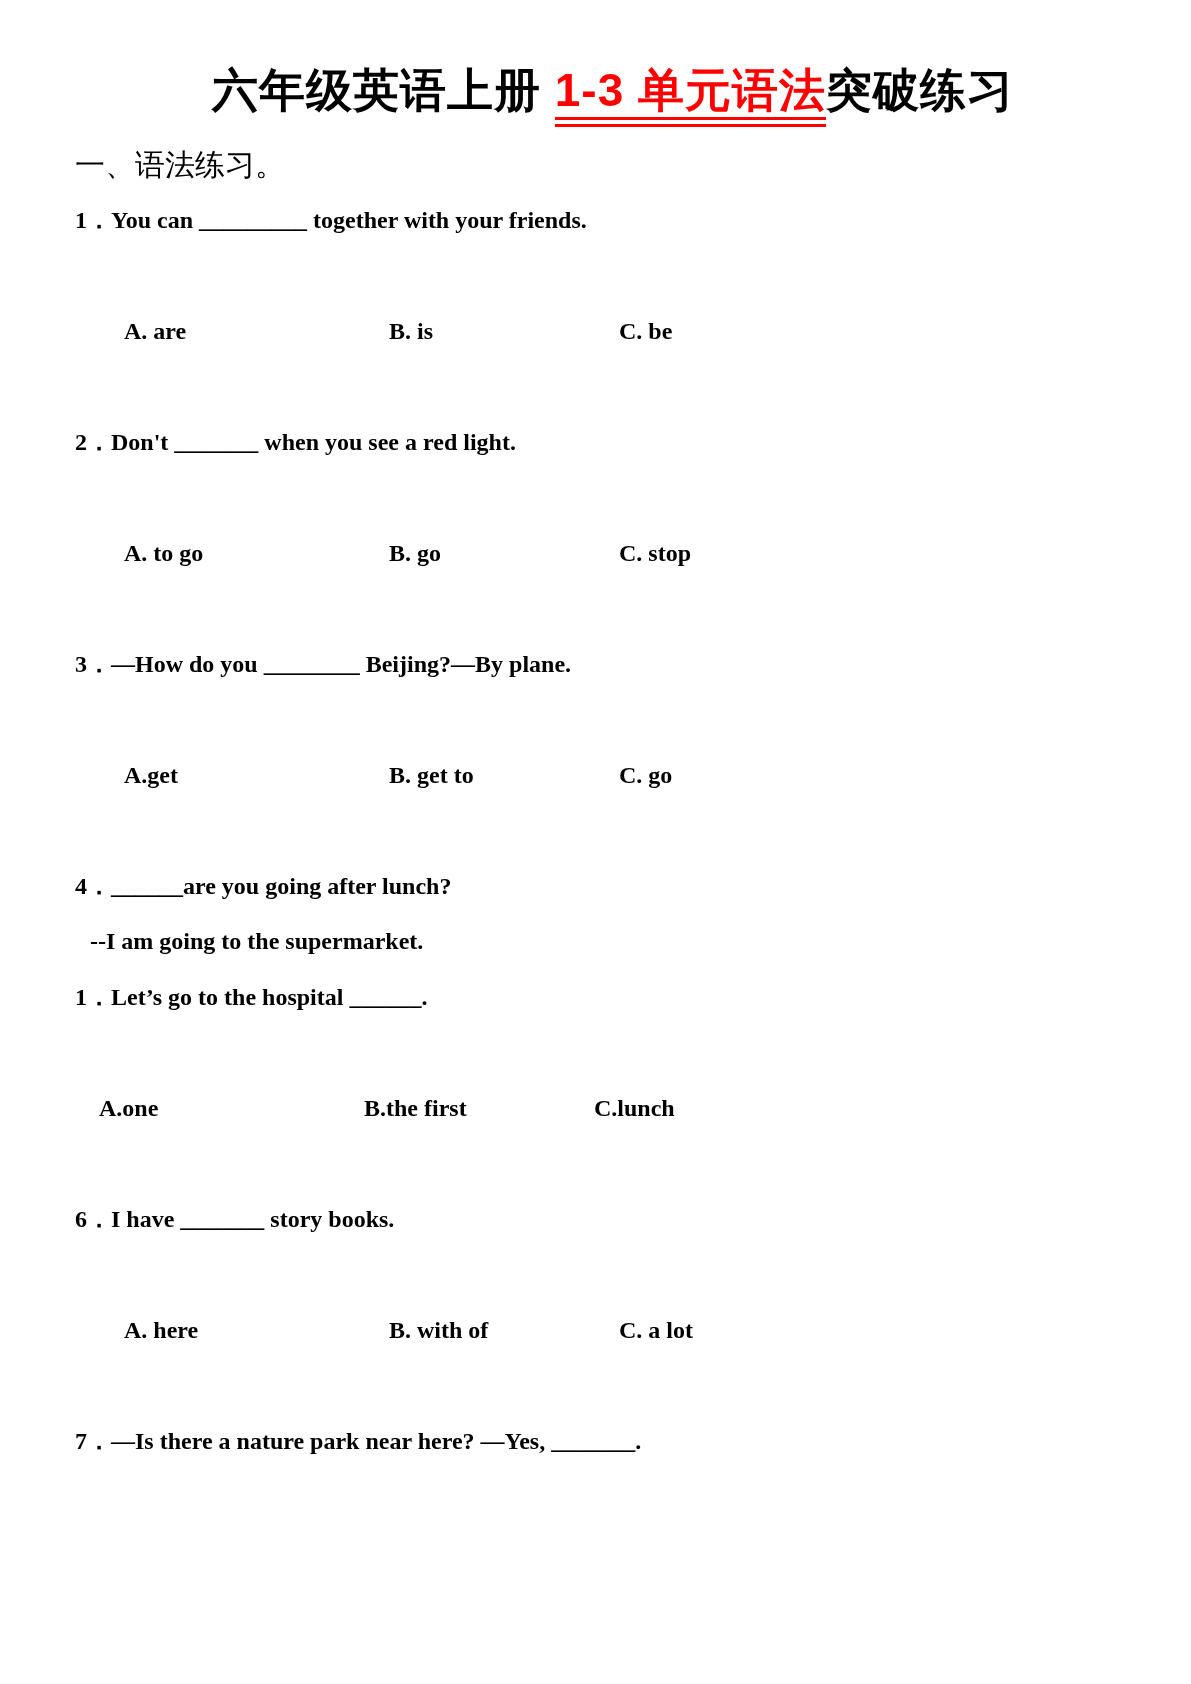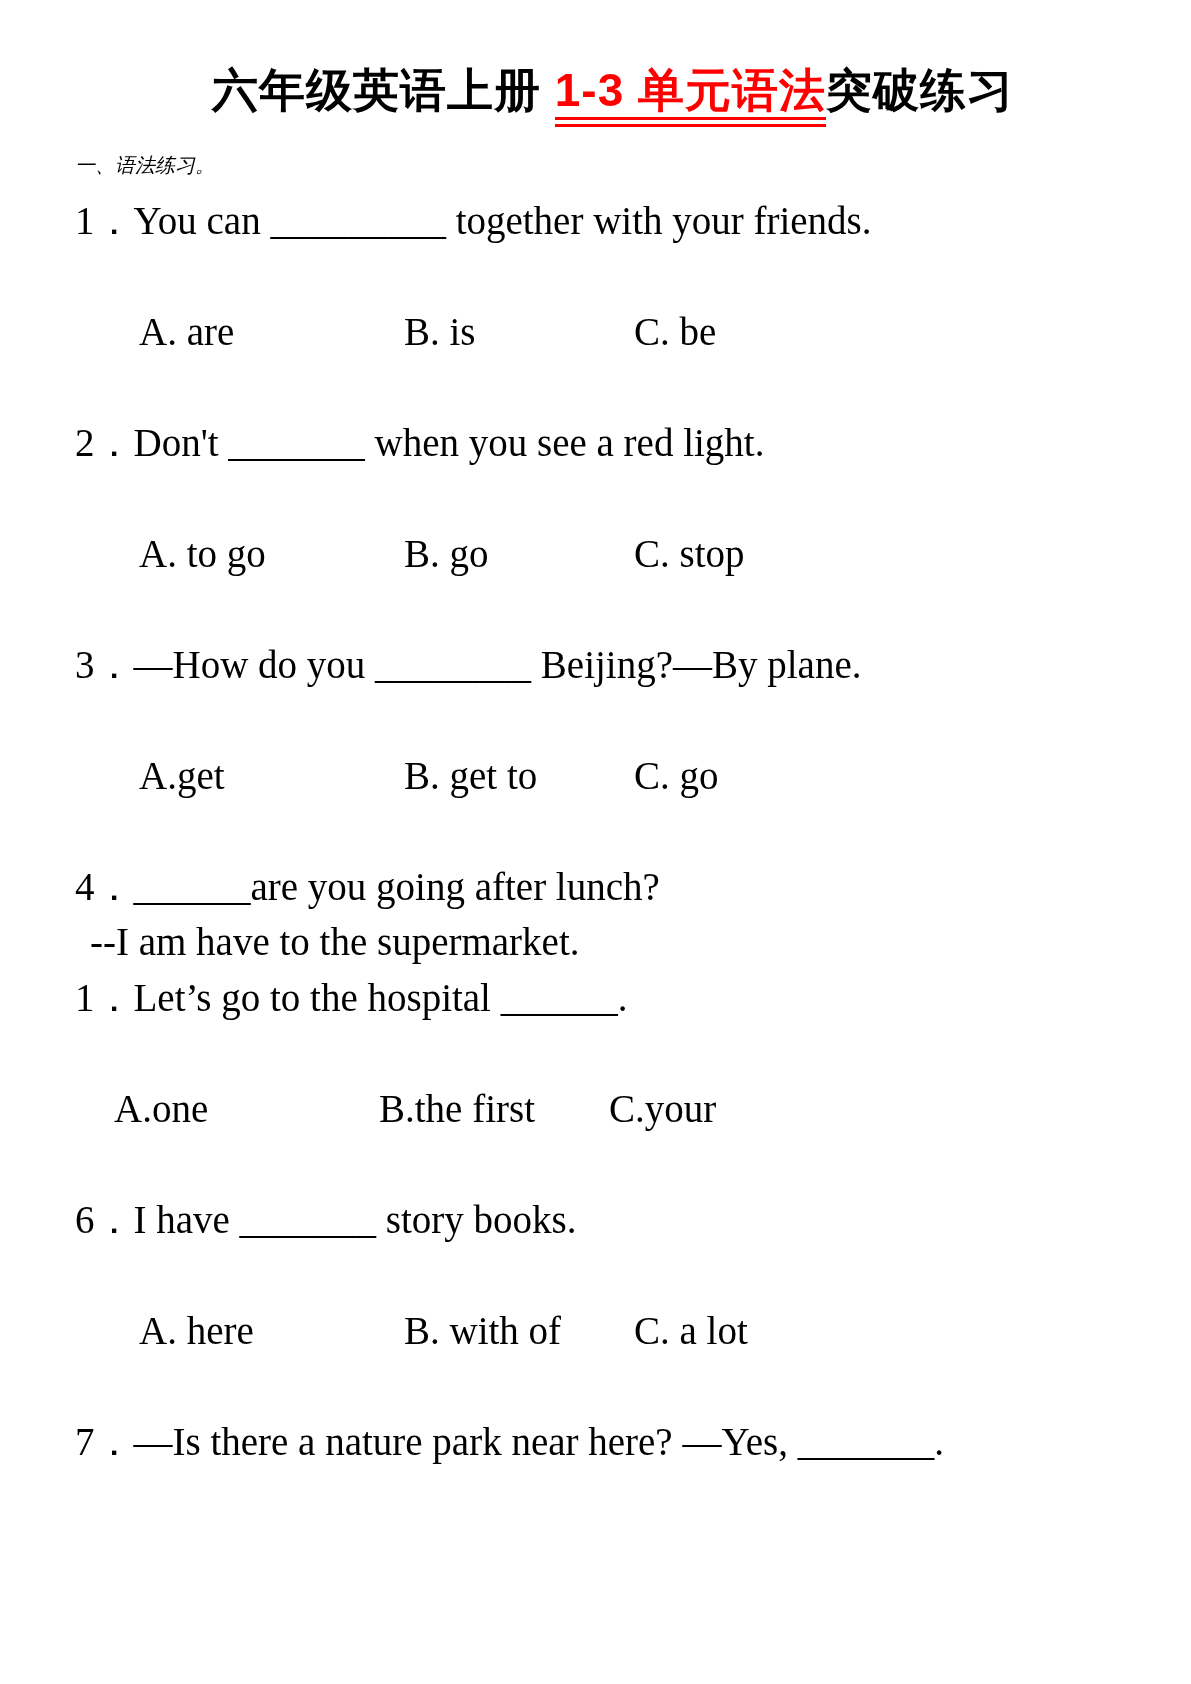--- a/index.html
+++ b/index.html
@@ -36,10 +36,9 @@
     line-height: 1.1;
   }
   .section-heading {
-    font-size: 20px;
+    font-size: 30px;
     line-height: 56px;
     margin-top: 10px;
-    font-style: italic;
   }
   .line {
     font-size: 39px;

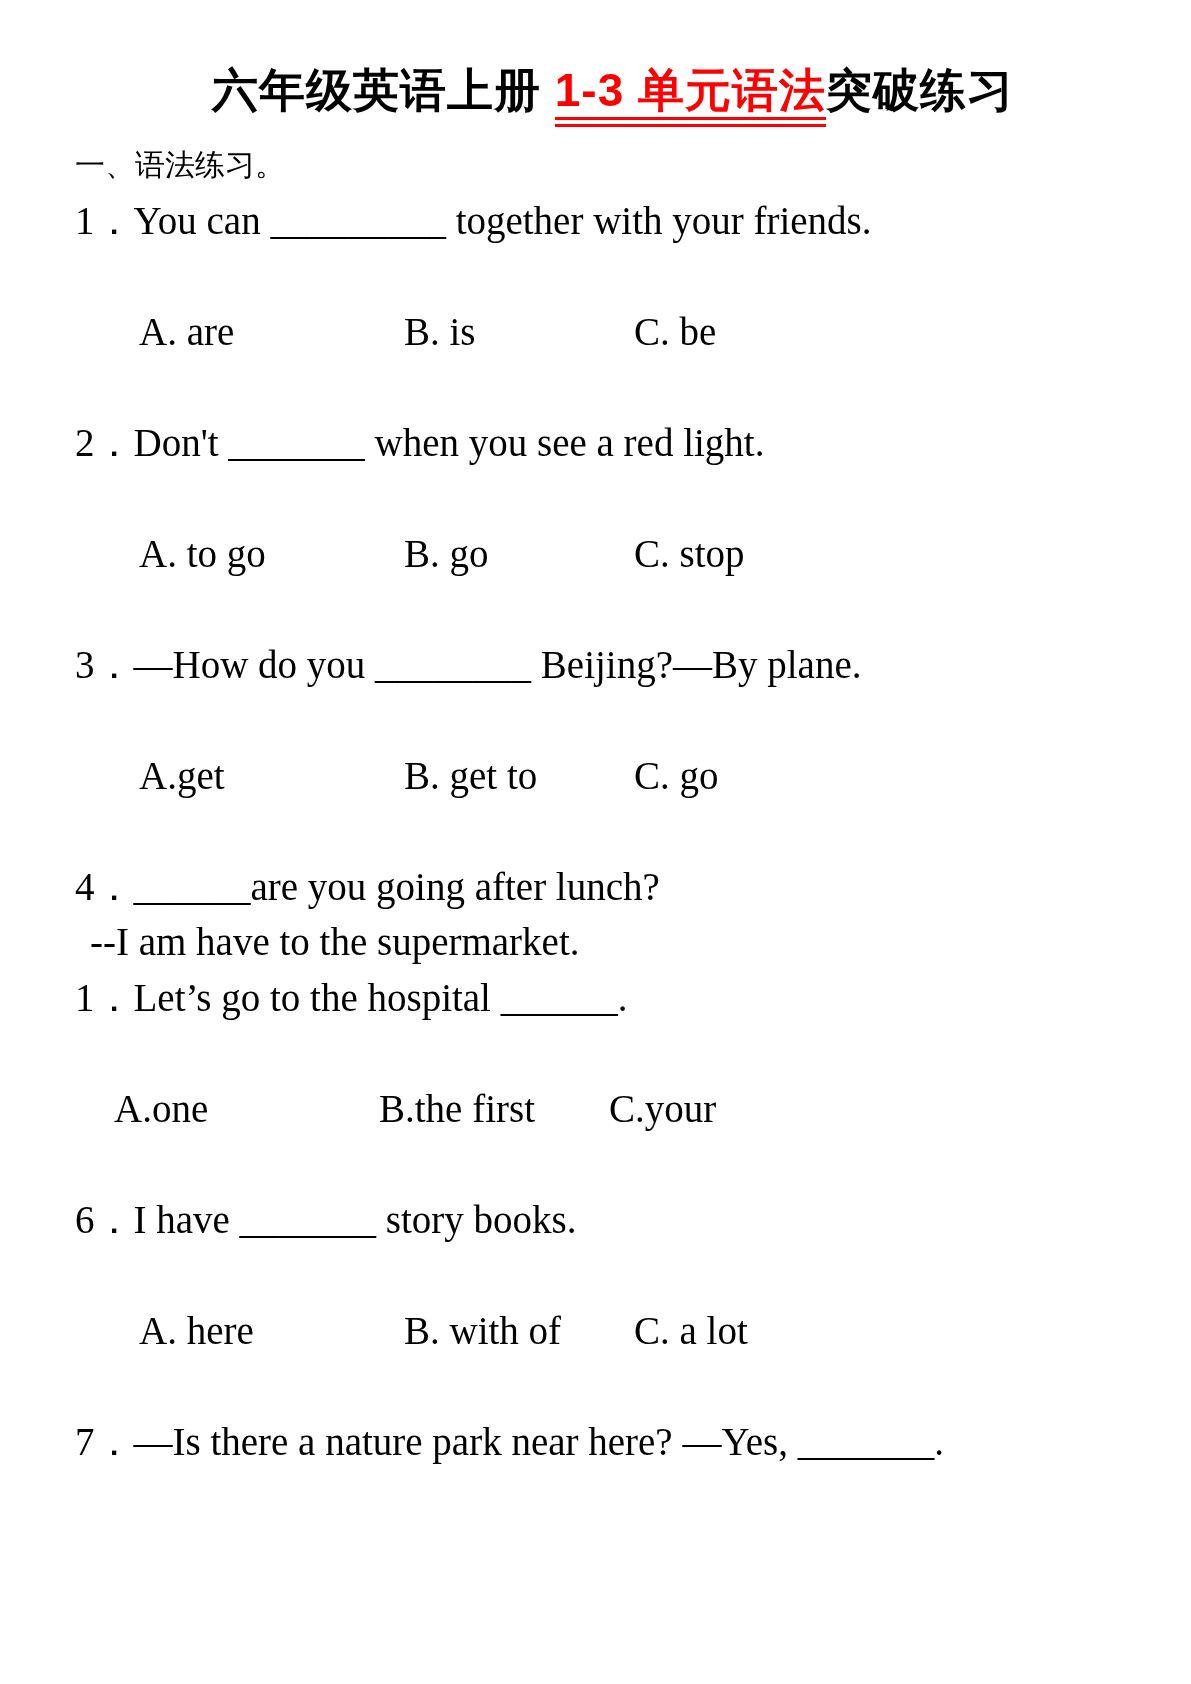--- a/index.html
+++ b/index.html
@@ -41,9 +41,10 @@
     margin-top: 10px;
   }
   .line {
-    font-size: 39px;
+    font-size: 24px;
     line-height: 55.5px;
     white-space: pre;
+    font-weight: bold;
   }
   .opts .opt {
     display: inline-block;

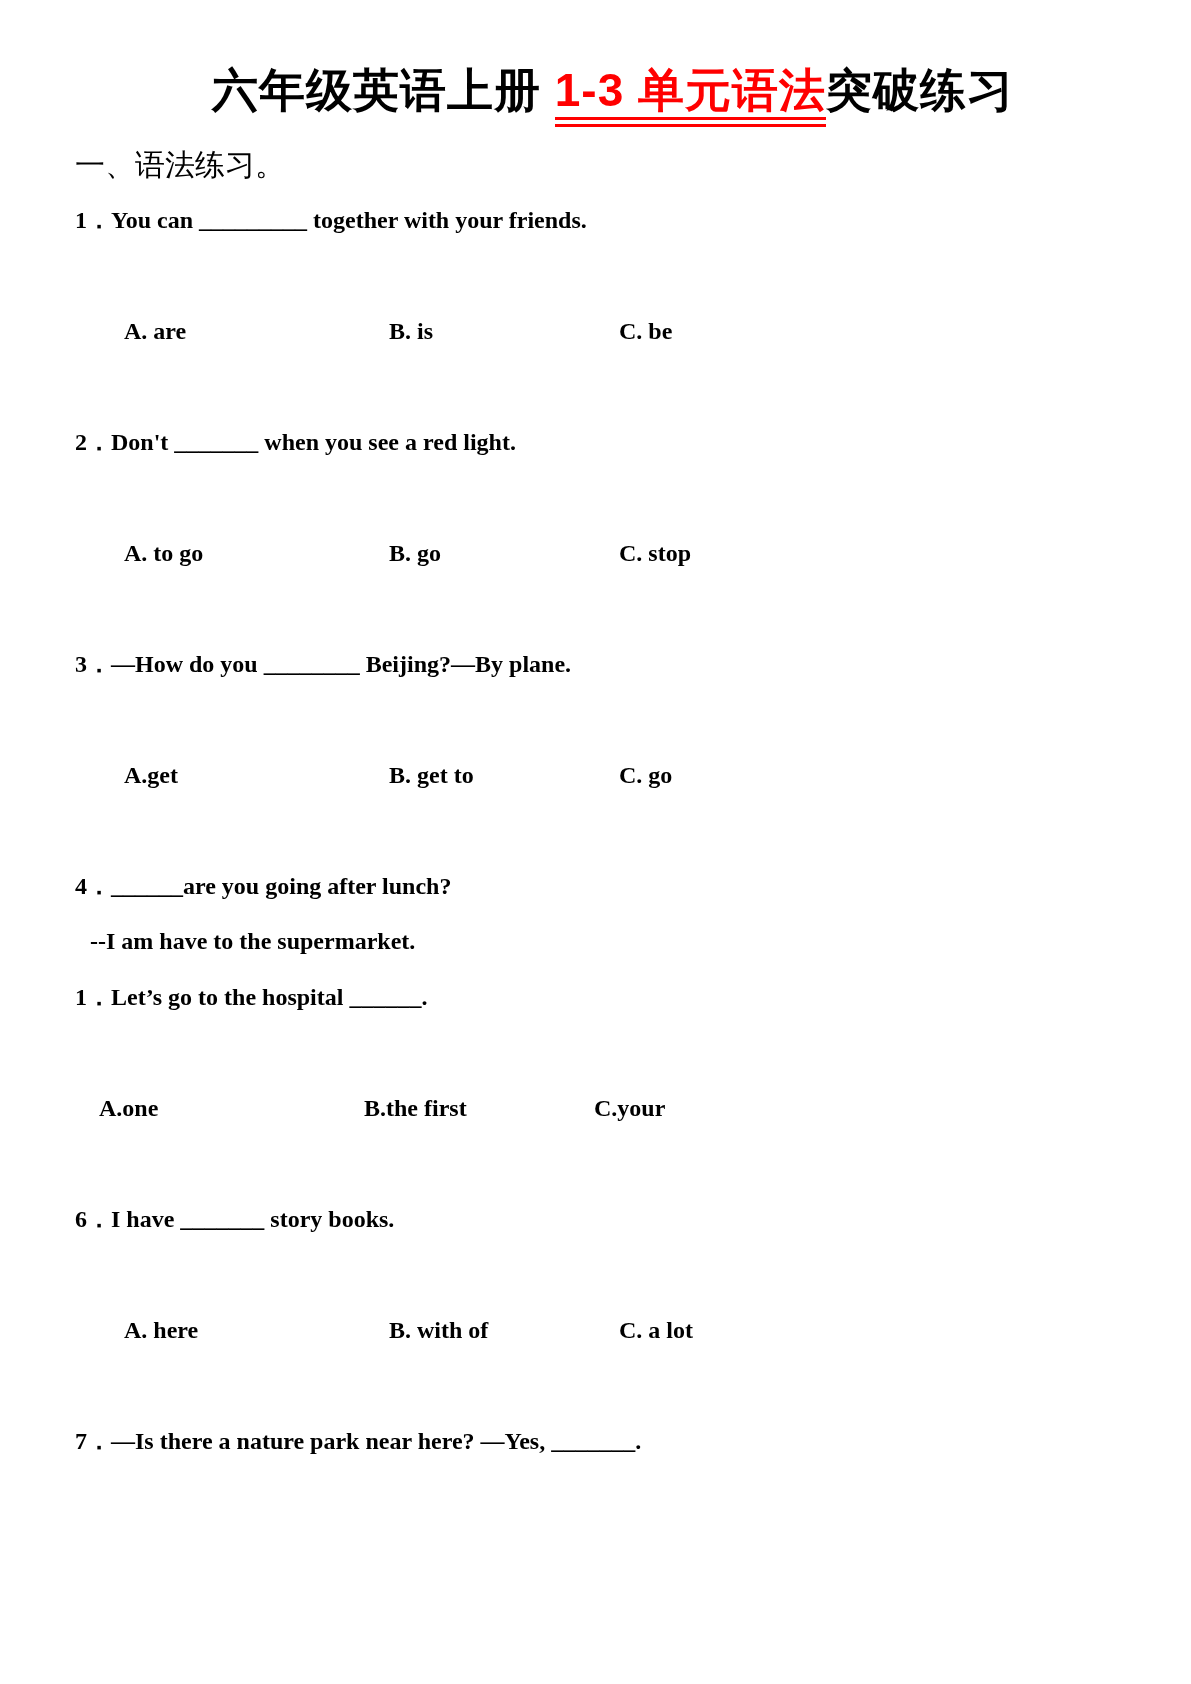--- a/index.html
+++ b/index.html
@@ -81,7 +81,7 @@
   </div>
 
   <div class="line">4．______are you going after lunch?</div>
-  <div class="line ind15">--I am have to the supermarket.</div>
+  <div class="line ind15">--I am going to the supermarket.</div>
 
   <div class="line">1．Let’s go to the hospital ______.</div>
   <div class="line opts">

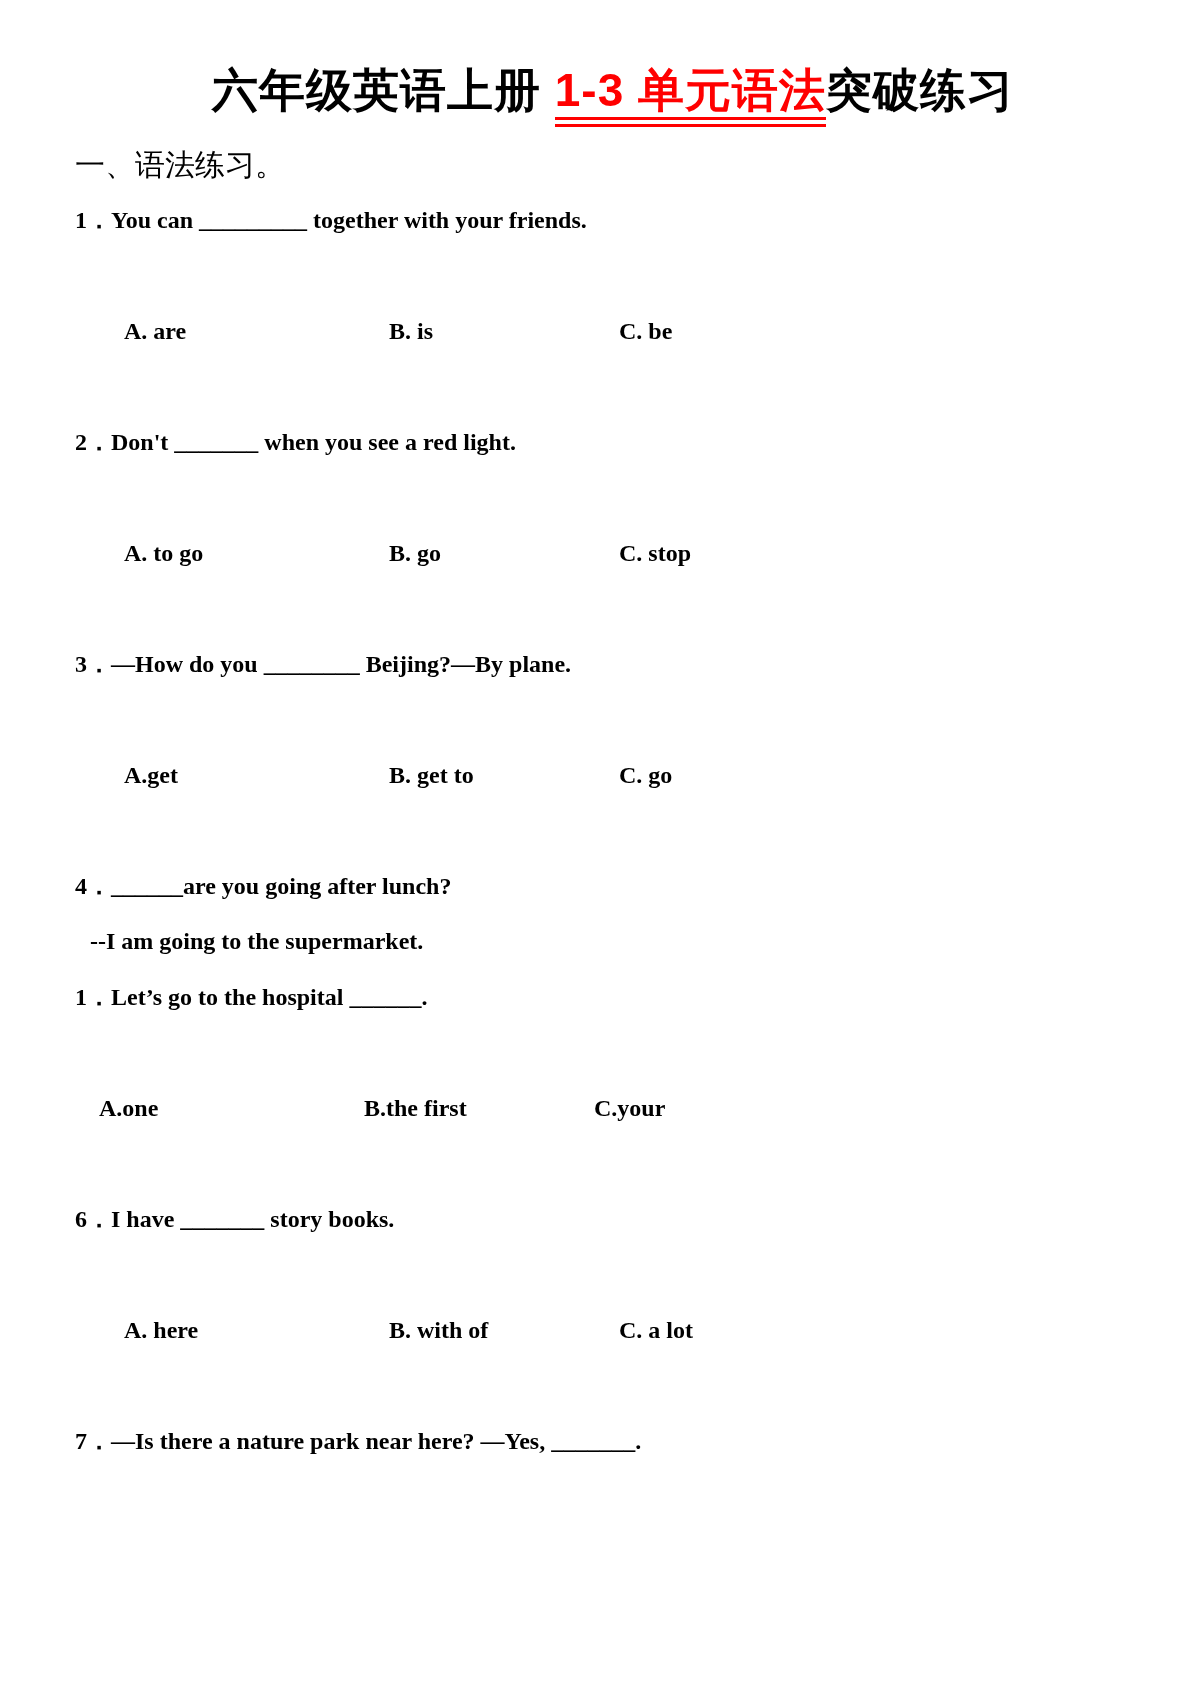--- a/index.html
+++ b/index.html
@@ -85,7 +85,7 @@
 
   <div class="line">1．Let’s go to the hospital ______.</div>
   <div class="line opts">
-    <span class="opt oa">A.one</span><span class="opt ob">B.the first</span><span class="opt">C.your</span>
+    <span class="opt oa">A.one</span><span class="opt ob">B.the first</span><span class="opt">C.lunch</span>
   </div>
 
   <div class="line">6．I have _______ story books.</div>

